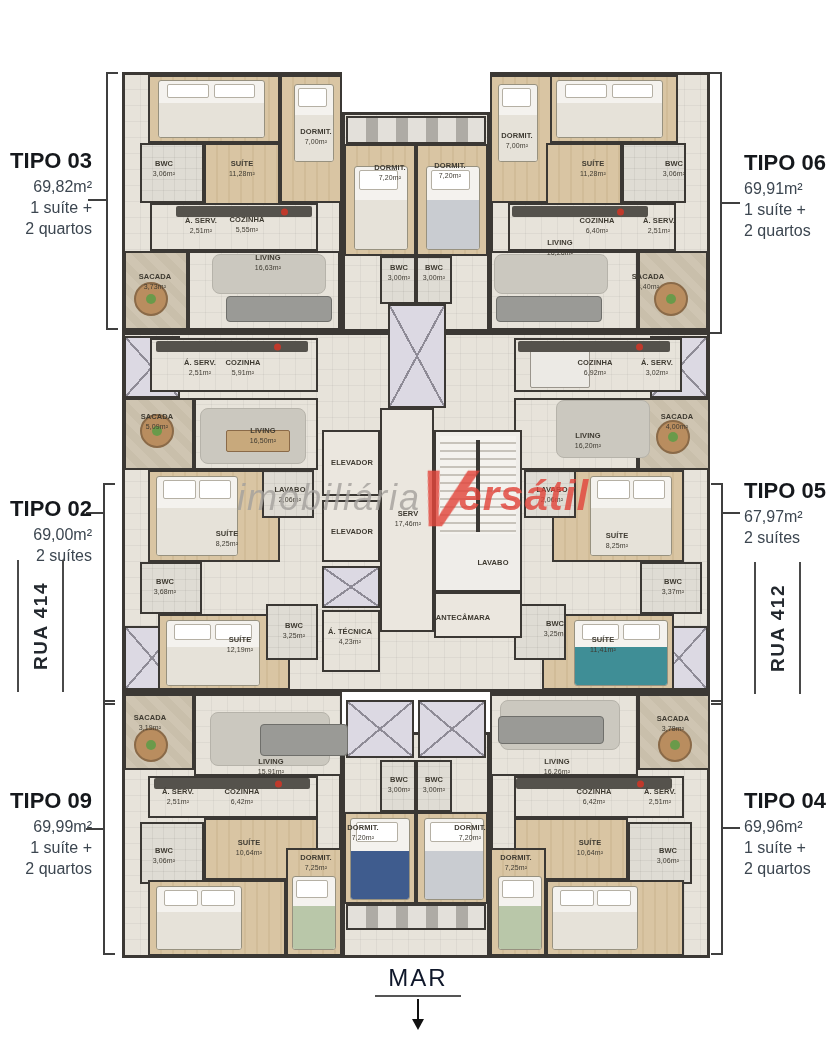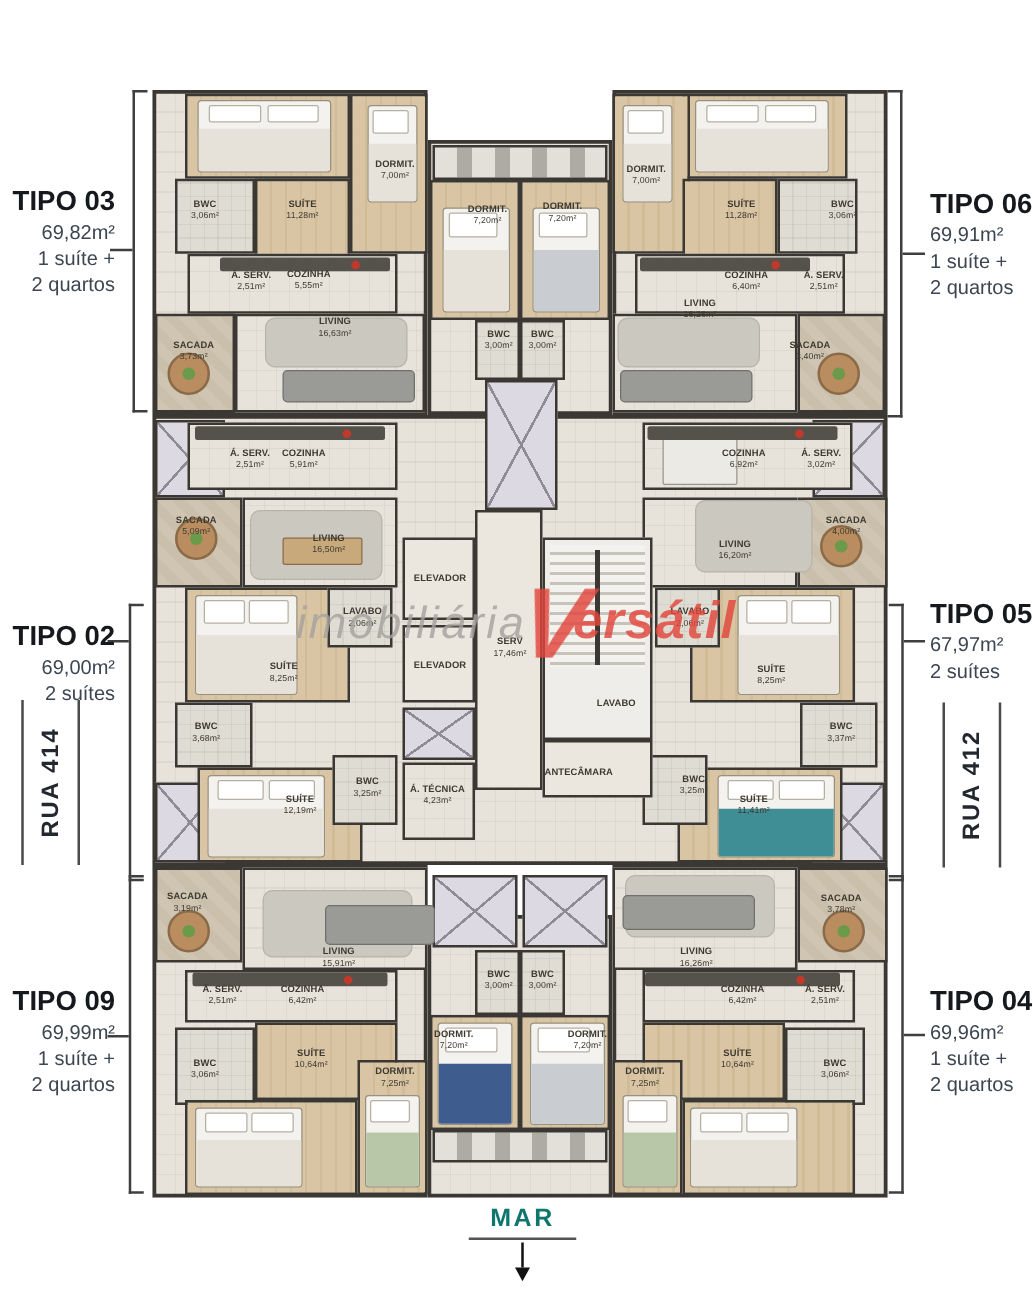--- a/index.html
+++ b/index.html
@@ -26,7 +26,7 @@
 
   
   .mar{position:absolute;left:358px;top:964px;width:120px;text-align:center;z-index:20;}
-  .mar .mt{font-size:20px;color:#0f766e;letter-spacing:2px;font-weight:700;}
+  .mar .mt{font-size:24px;color:#0f172a;letter-spacing:2px;font-weight:400;}
   .mar .ml{width:86px;height:2px;background:#555;margin:3px auto 2px;}
   .mar .stem{width:2px;height:20px;background:#111;margin:0 auto;}
   .mar .head{width:0;height:0;border-left:6px solid transparent;border-right:6px solid transparent;border-top:11px solid #111;margin:0 auto;}

